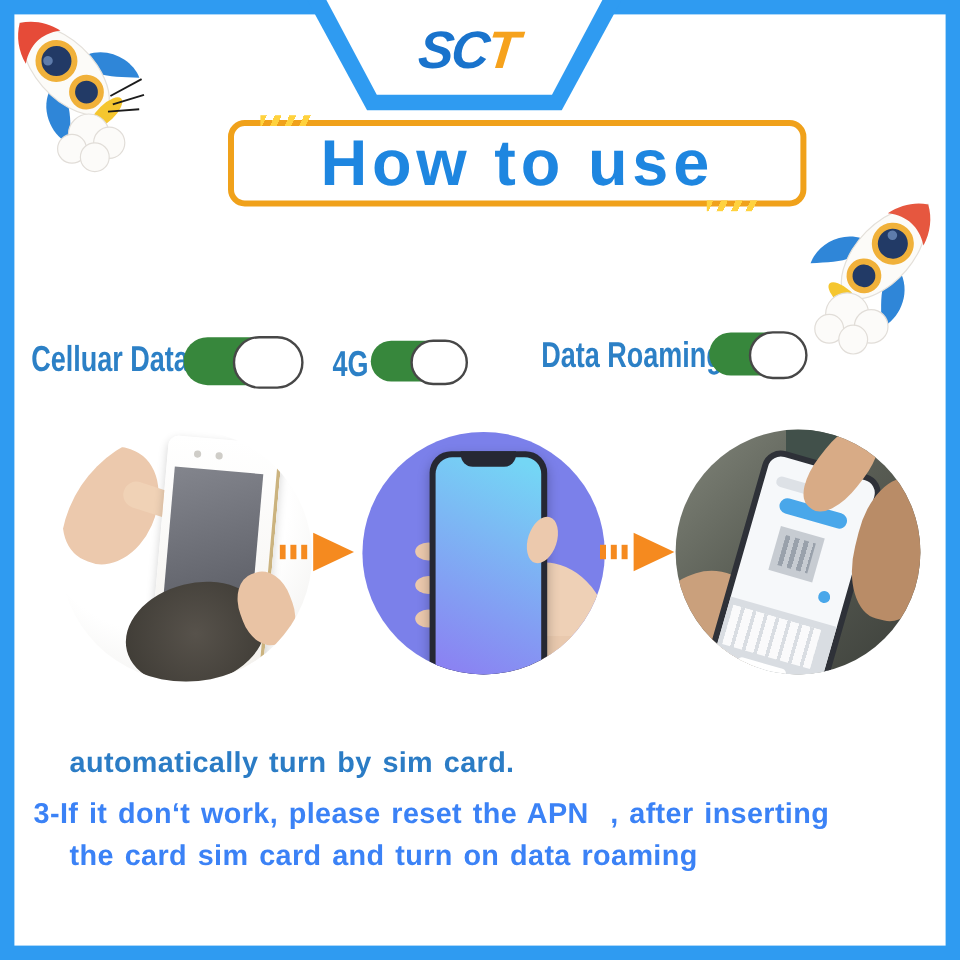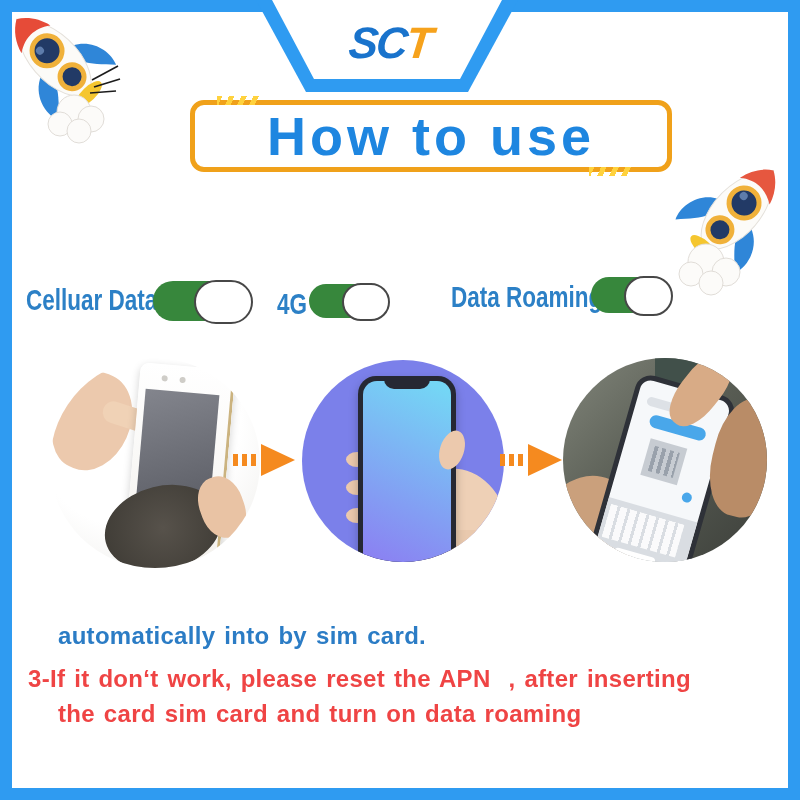--- a/index.html
+++ b/index.html
@@ -245,7 +245,7 @@
   <div class="instructions">
     <p class="step blue">
       <br>
-      <span class="indent">automatically into by sim card.</span>
+      <span class="indent">automatically turn by sim card.</span>
     </p>
     <p class="step red">
       <span>3-If it don‘t work, please reset the APN &nbsp;, after inserting</span><br>

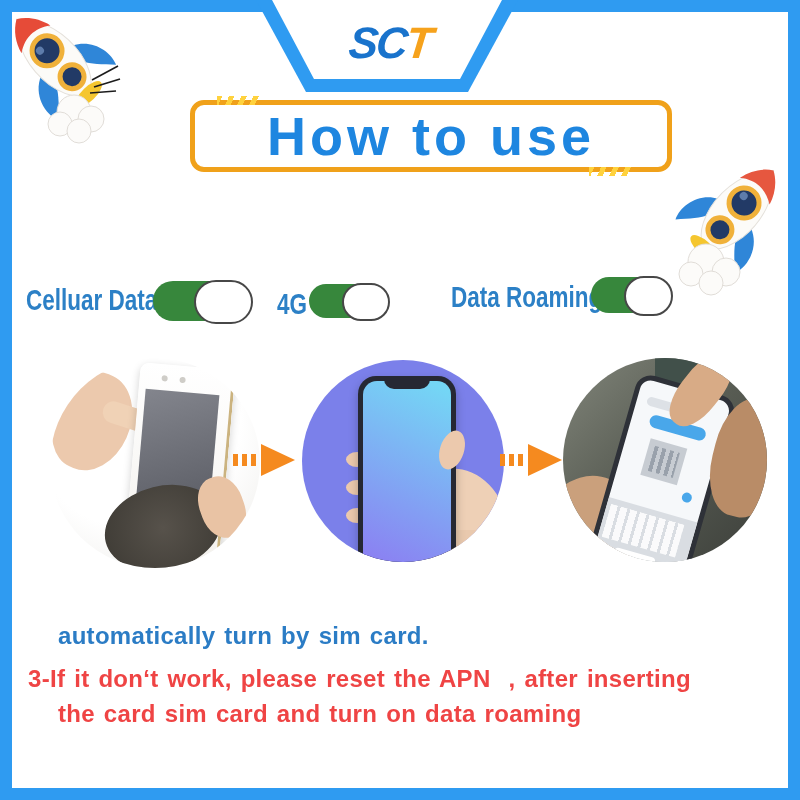--- a/index.html
+++ b/index.html
@@ -97,7 +97,7 @@
   
   .instructions{position:absolute;left:28px;top:583px;width:752px;z-index:6;}
   .step{margin:0 0 8px 0;font-size:24px;font-weight:800;line-height:35px;letter-spacing:.3px;word-spacing:2px;}
-  .step.blue{color:#2b7cc5;} .step.red{color:#ef4444;}
+  .step.blue{color:#2b7cc5;} .step.red{color:#3b82f6;}
   .indent{display:inline-block;margin-left:30px;}
 </style>
 </head>

